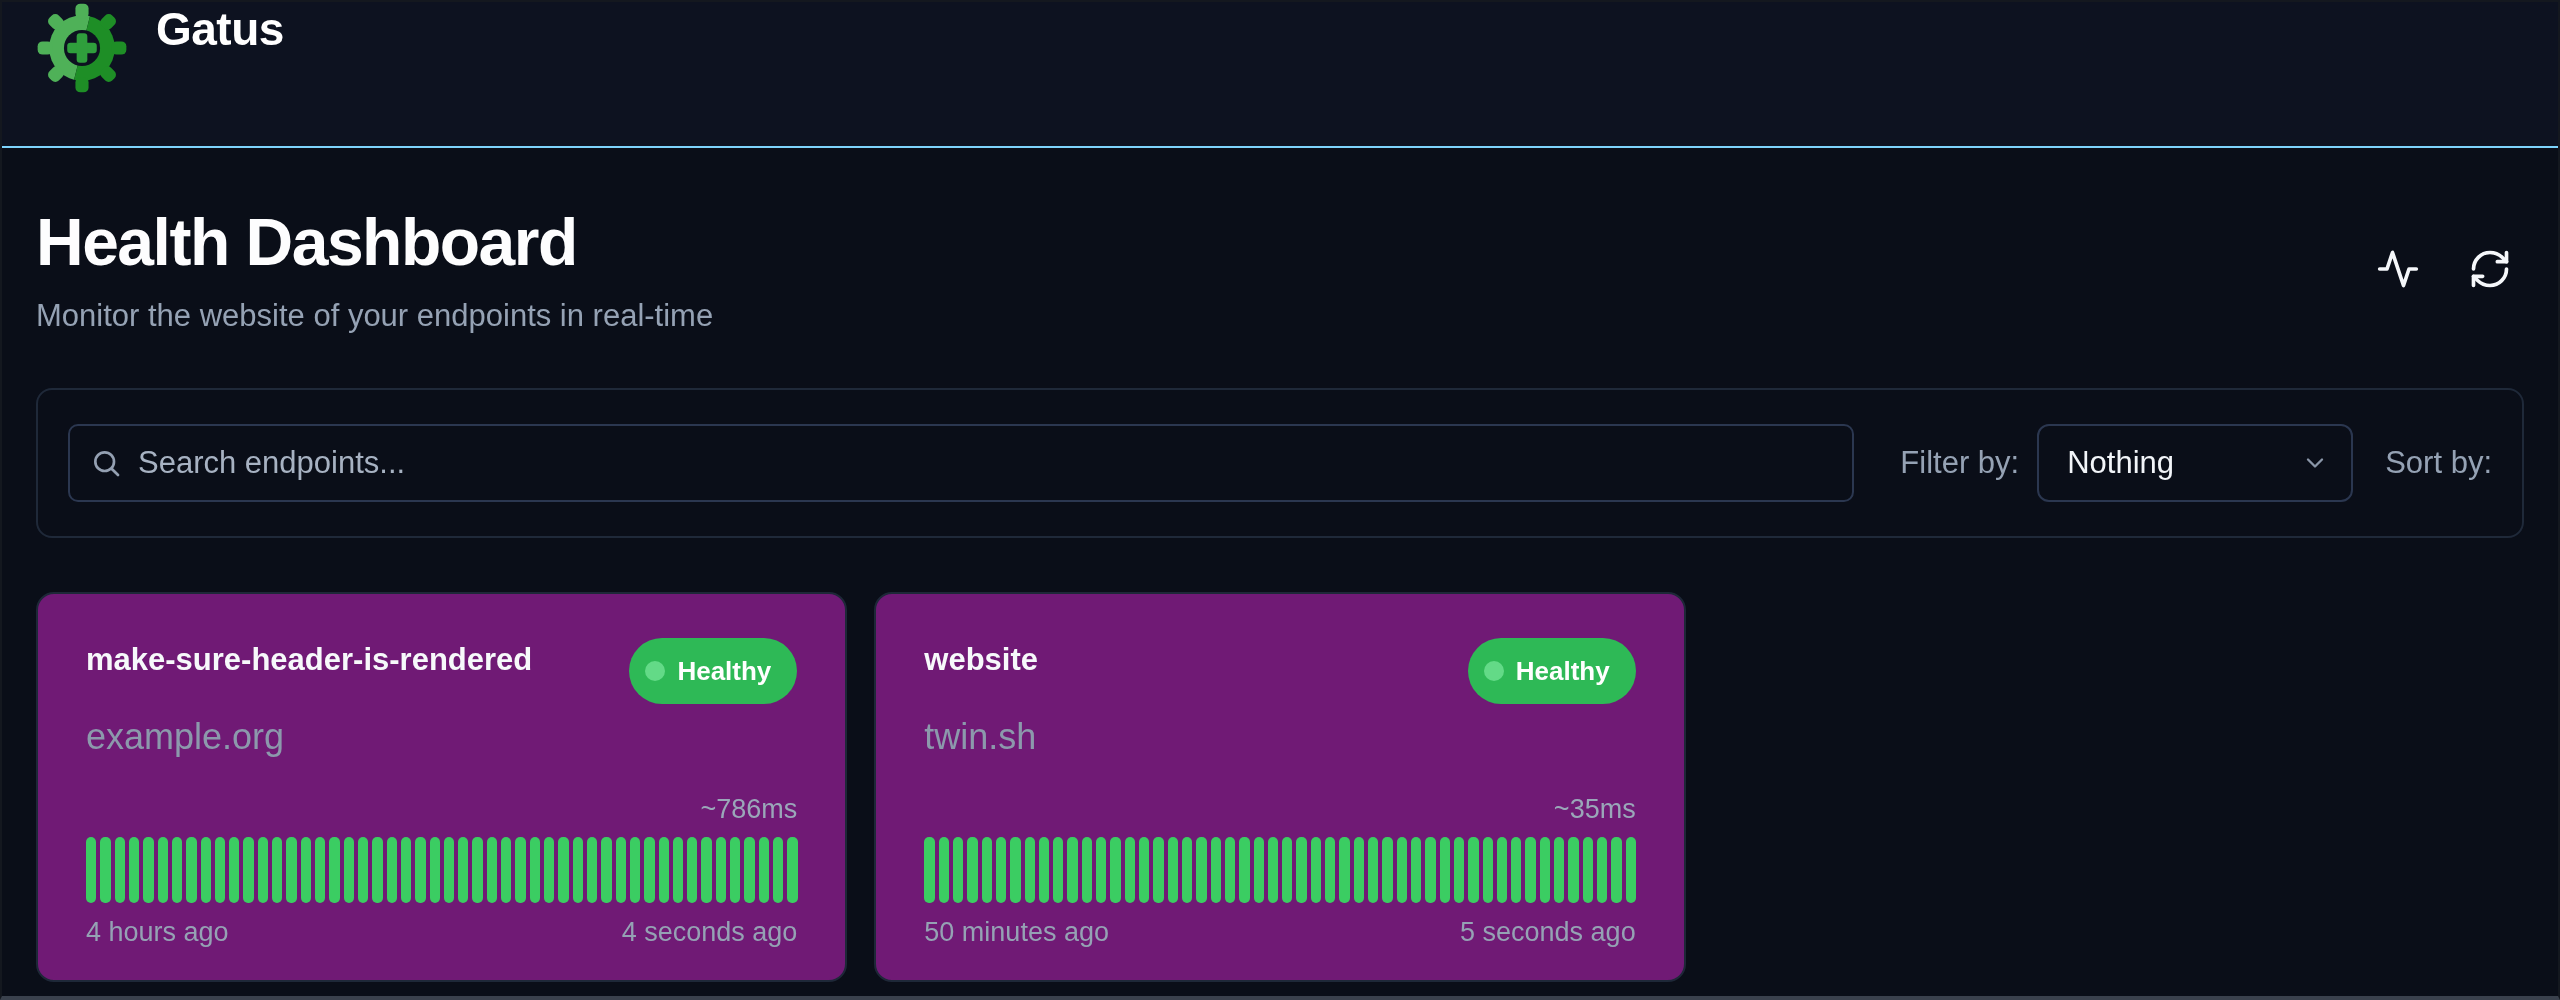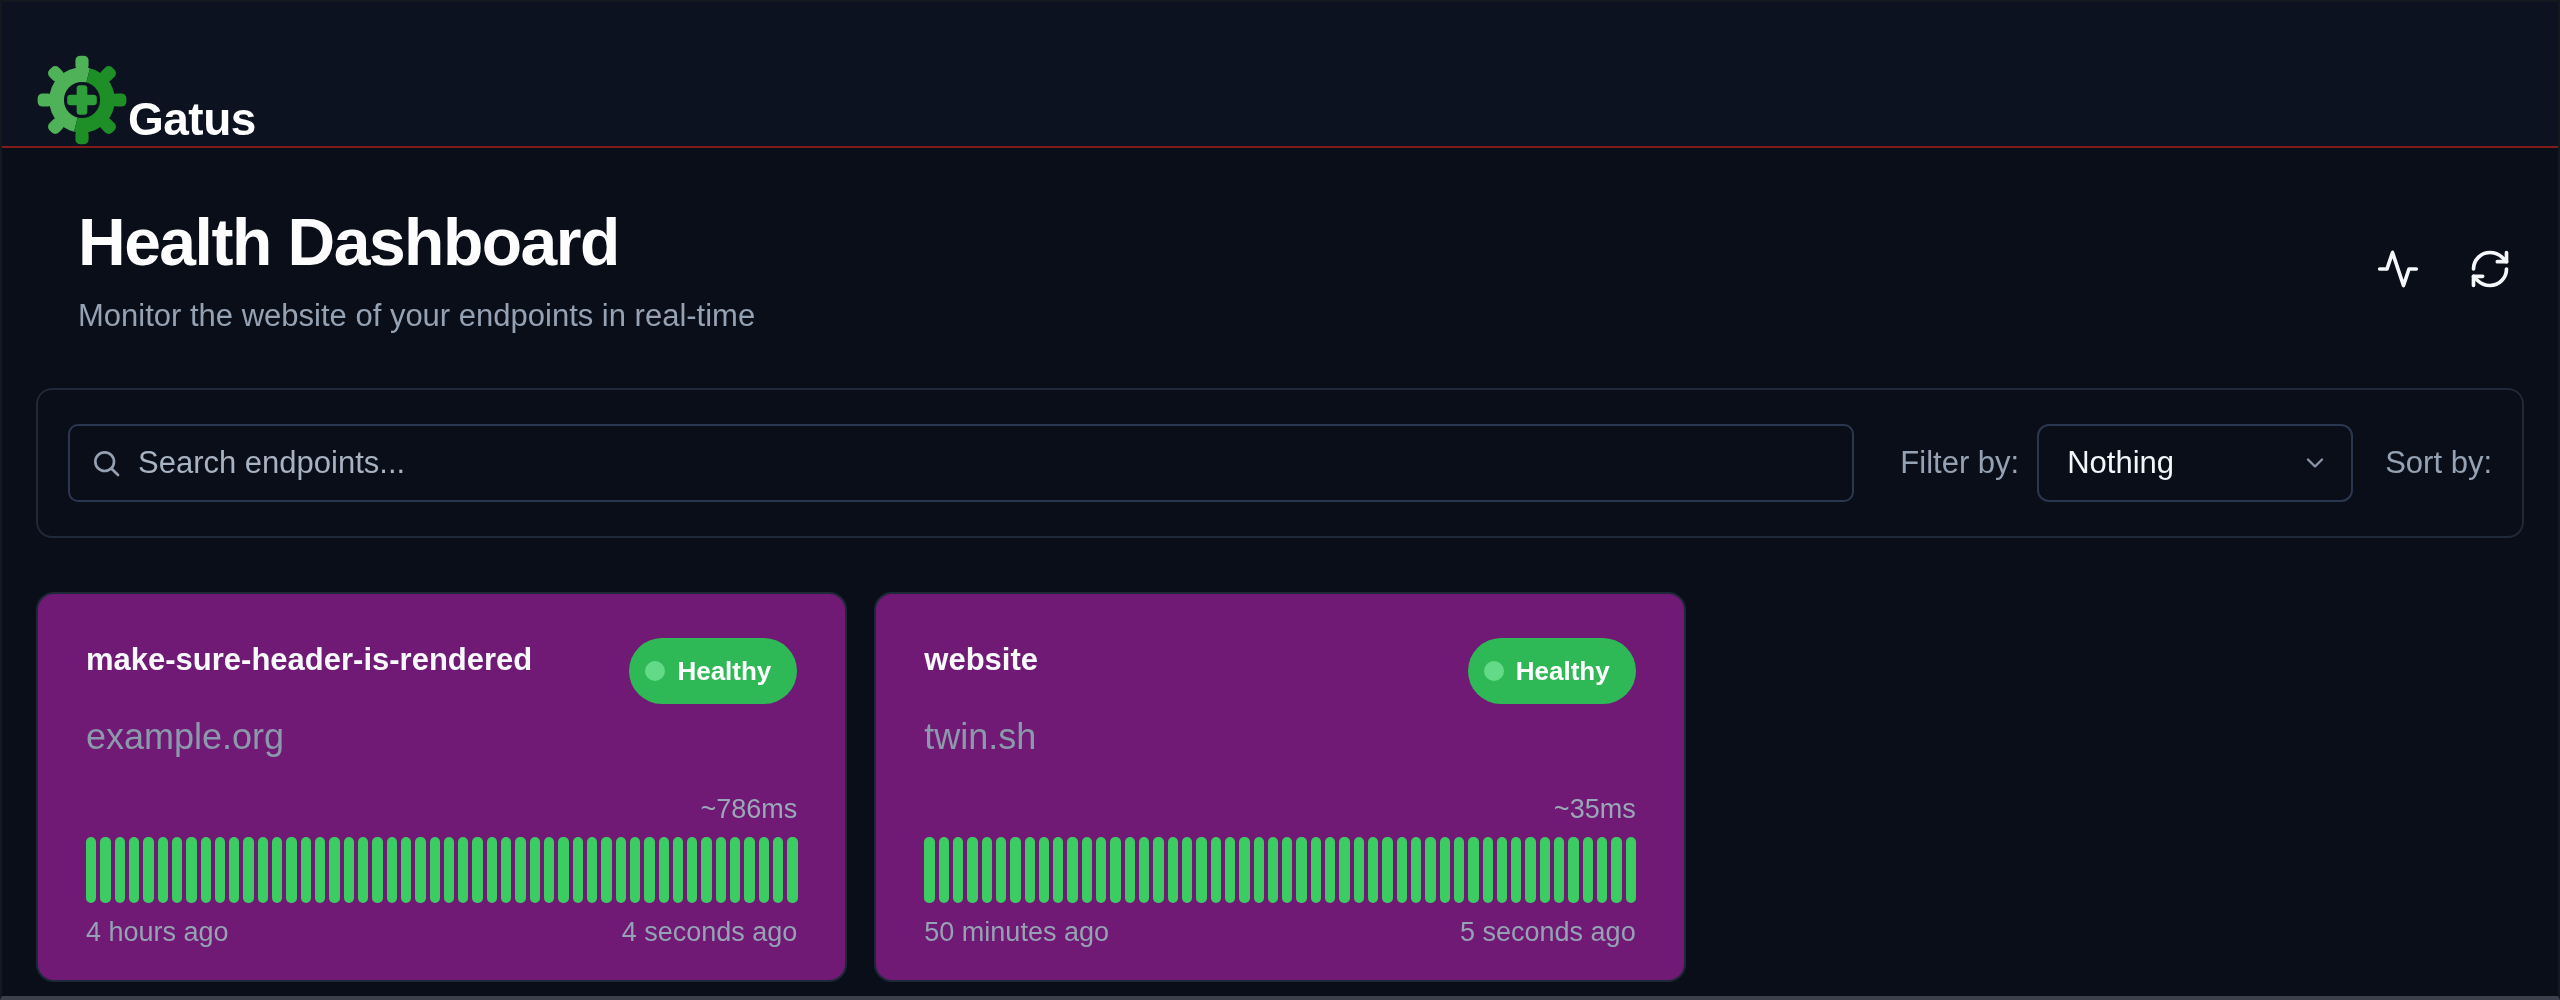--- a/index.html
+++ b/index.html
@@ -17,10 +17,11 @@
   .app-header {
     height: 146px;
     background: #0d1220;
-    border-bottom: 2px solid #7f1d1d;
-    display: flex;
-    align-items: flex-end;
+    border-bottom: 2px solid #7dd3fc;
+    display: flex;
+    align-items: flex-start;
     padding: 0 34px;
+    gap: 28px;
   }
   .brand-name {
     font-size: 46px;

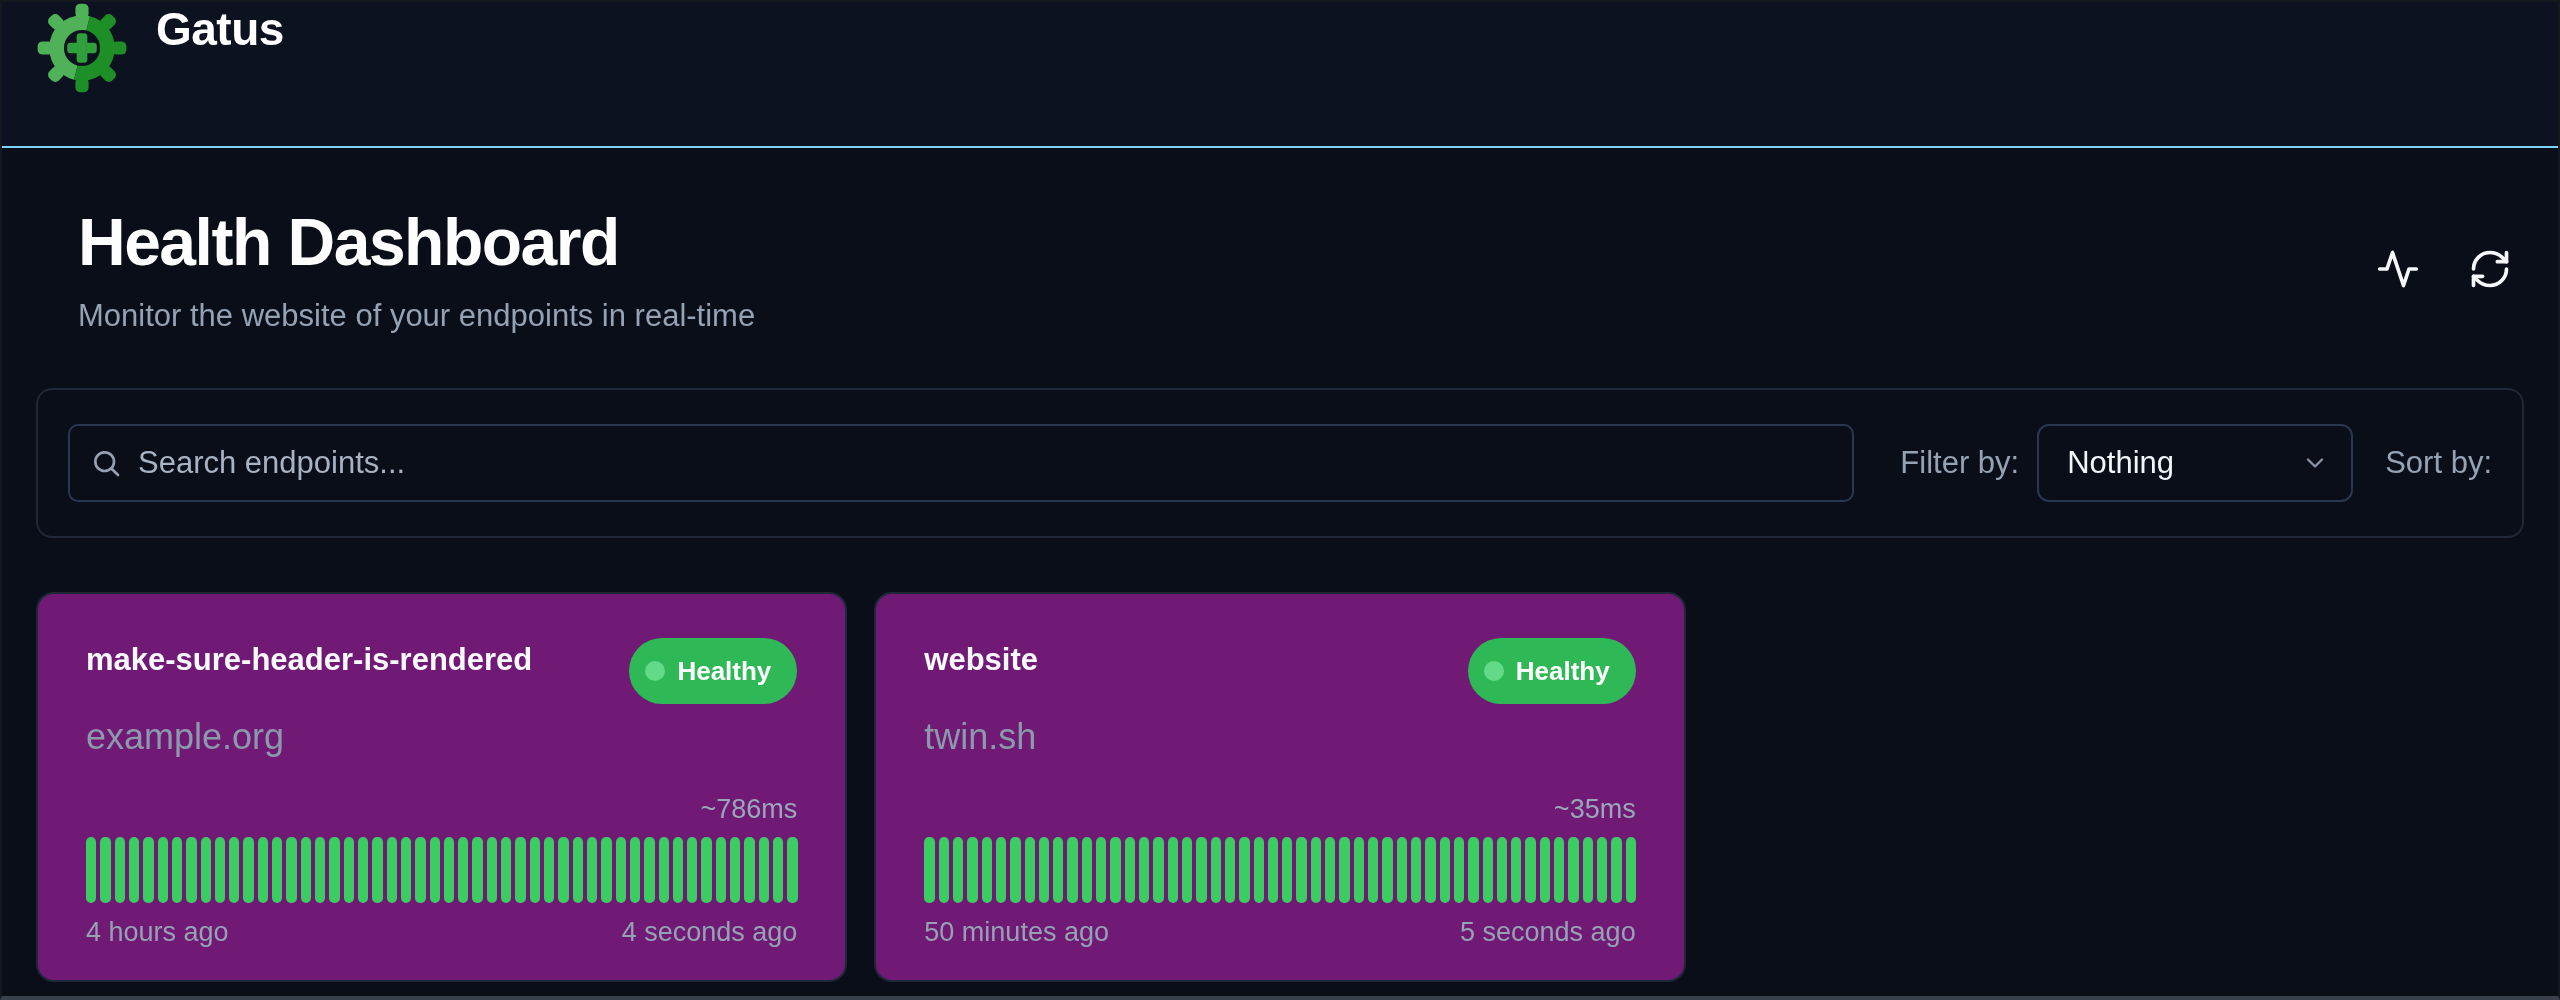--- a/index.html
+++ b/index.html
@@ -37,7 +37,6 @@
     display: flex;
     justify-content: space-between;
     align-items: center;
-    margin-left: 42px;
   }
   .page-title {
     font-size: 66px;

